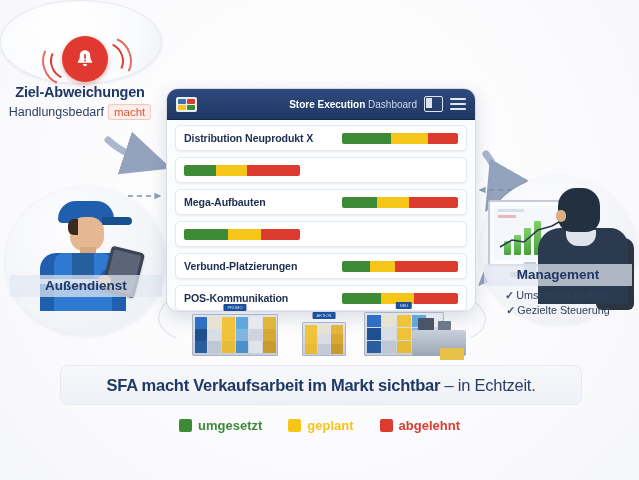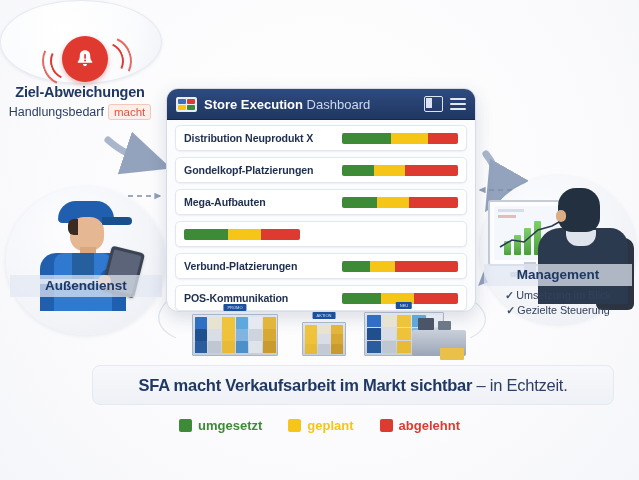--- a/index.html
+++ b/index.html
@@ -87,7 +87,7 @@
   #dash-logo{width:21px;height:15px;background:#e9edf4;border-radius:2px;position:relative;flex:0 0 auto;
      display:grid;grid-template-columns:1fr 1fr;grid-template-rows:1fr 1fr;gap:1px;padding:2px;box-sizing:border-box;}
   #dash-logo i{display:block;border-radius:1px;}
-  #dash-title{flex:1;text-align:left;font-size:13px;color:#ffffff;font-weight:bold;white-space:nowrap;}
+  #dash-title{flex:1;text-align:right;font-size:10px;color:#ffffff;font-weight:bold;white-space:nowrap;}
   #dash-title span{font-weight:normal;color:#cfd9ea;}
   #dash-card-icon{width:17px;height:14px;border:1.6px solid #dde4ef;border-radius:2px;position:relative;flex:0 0 auto;}
   #dash-card-icon:before{content:"";position:absolute;left:1px;top:1px;width:6px;height:10px;background:#dde4ef;}

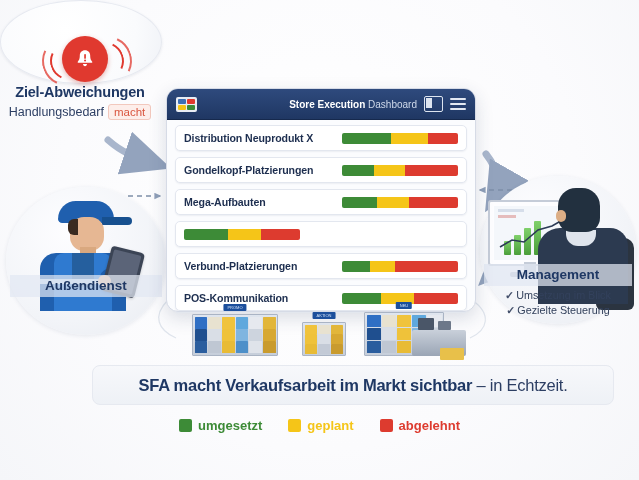--- a/index.html
+++ b/index.html
@@ -260,7 +260,6 @@
           </div>
         </div>
         <div class="kpi-row">
-          <div class="kpi-label">Gondelkopf-Platzierungen</div>
           <div class="kpi-bar">
             <i style="width: 28%; background: rgb(61, 139, 55);"></i>
             <i style="width: 26%; background: rgb(245, 197, 24);"></i>

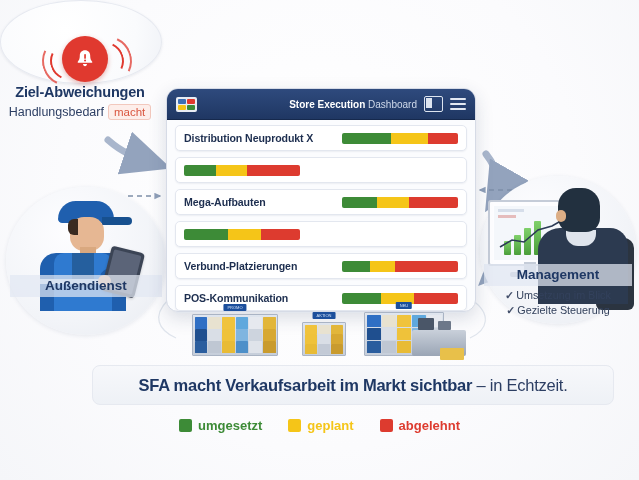--- a/index.html
+++ b/index.html
@@ -121,7 +121,7 @@
   
   #caption-band{position:absolute;left:60px;top:365px;width:520px;height:38px;
      background:linear-gradient(#f7f8fb,#eef1f6);border-radius:8px;border:1px solid #e6e9f0;
-     display:flex;align-items:center;justify-content:center;margin-left:32px;}
+     display:flex;align-items:center;justify-content:center;}
   #caption-text{font-size:16.5px;font-weight:bold;color:#1f3864;white-space:nowrap;letter-spacing:-.25px;}
   #caption-text span{font-weight:normal;color:#2c3e63;}
 

